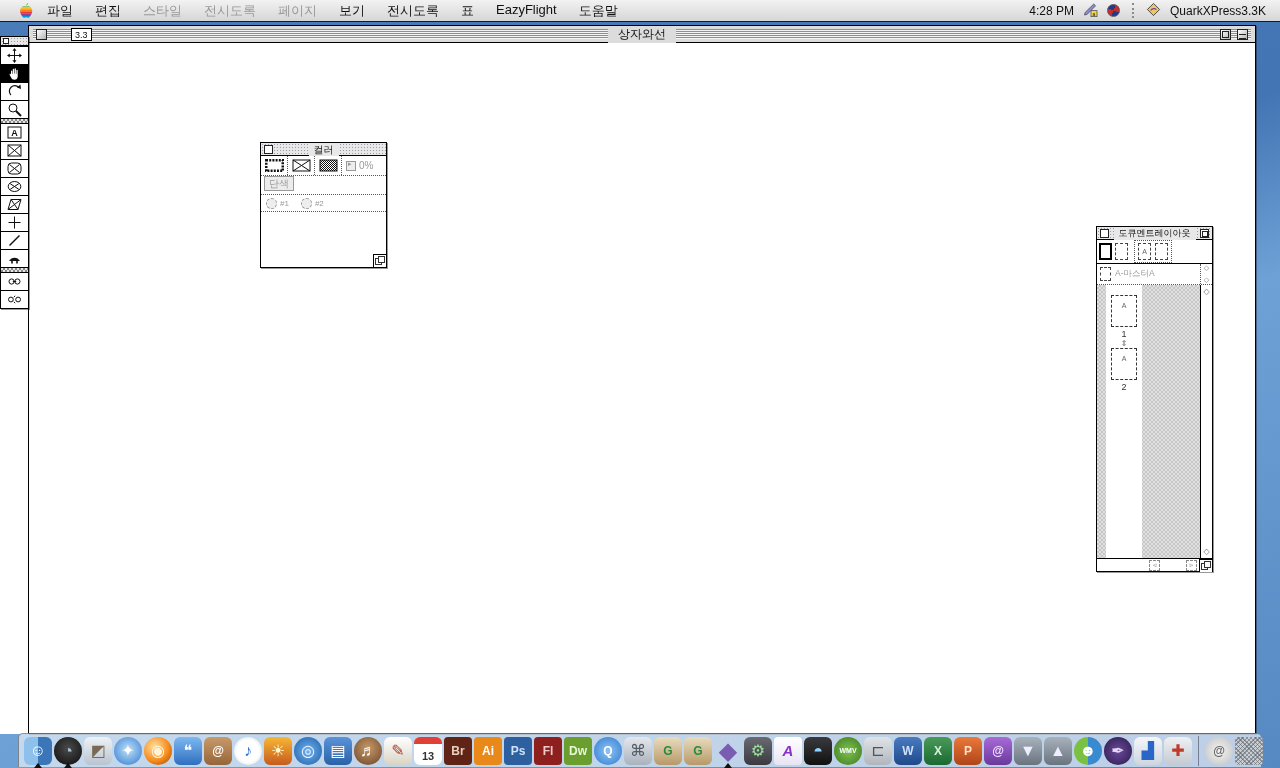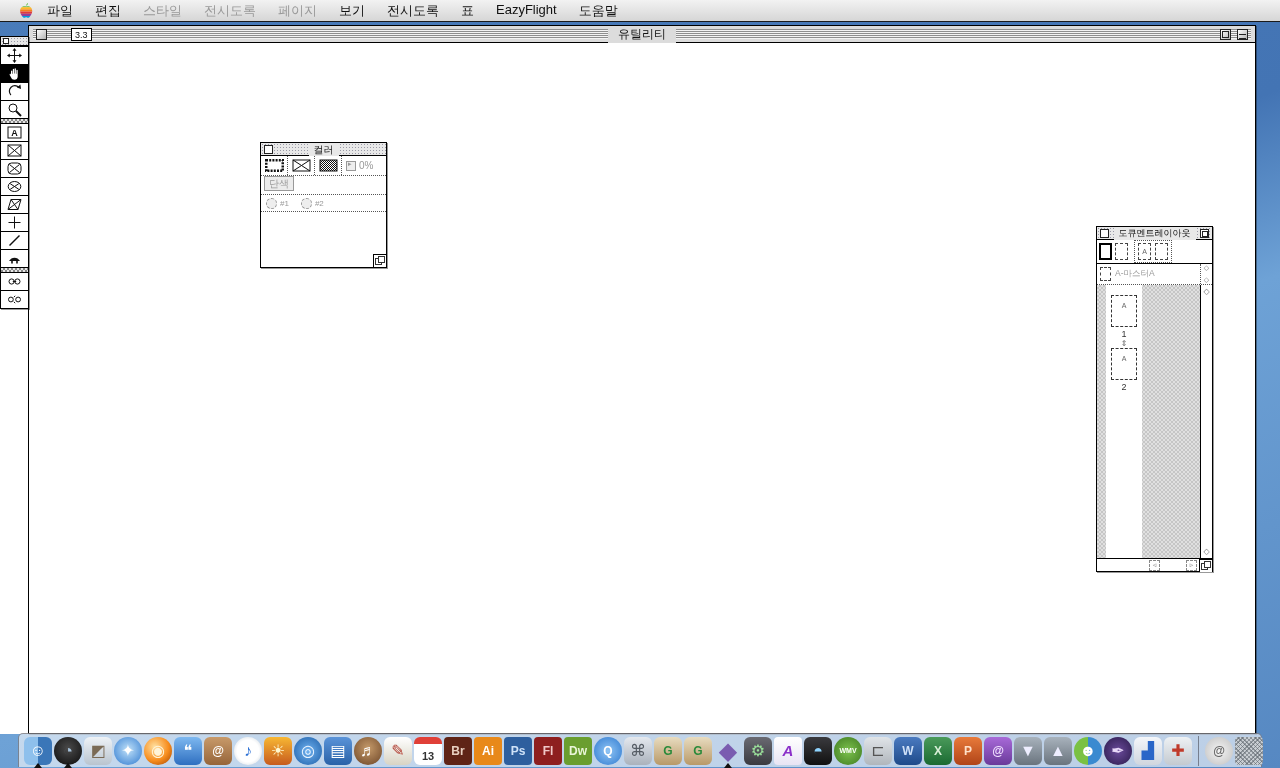--- a/index.html
+++ b/index.html
@@ -181,6 +181,25 @@
       <span class="menu-item">EazyFlight</span>
       <span class="menu-item">도움말</span>
     </span>
+  <span class="mb-right">
+    <span class="mb-clock">4:28 PM</span>
+    <span>
+      <svg width="15" height="15" viewBox="0 0 15 15">
+        <path d="M1.5 13l2.6-.6 8.5-8.6L10.7 2 2.1 10.5z" fill="#8a8adc" stroke="#444" stroke-width="0.7"></path>
+        <rect x="8" y="8.6" width="6" height="6" fill="#f5d442" stroke="#555" stroke-width="0.8"></rect>
+        <text x="11" y="13.6" font-size="5" text-anchor="middle" fill="#222">a</text>
+      </svg>
+    </span>
+    <span class="mb-swirl"></span>
+    <span class="mb-divider"></span>
+    <span>
+      <svg width="15" height="15" viewBox="0 0 15 15">
+        <rect x="3.2" y="3.2" width="8.6" height="8.6" fill="#e8c86a" stroke="#333" stroke-width="0.8" transform="rotate(45 7.5 7.5)"></rect>
+        <path d="M4.6 8.4c2-2.2 4.4-2.2 5.8-.8" stroke="#8a3aa0" stroke-width="1.2" fill="none"></path>
+      </svg>
+    </span>
+    <span class="mb-appname">QuarkXPress3.3K</span>
+  </span>
 </div>
 
 <div class="palette tool-palette">

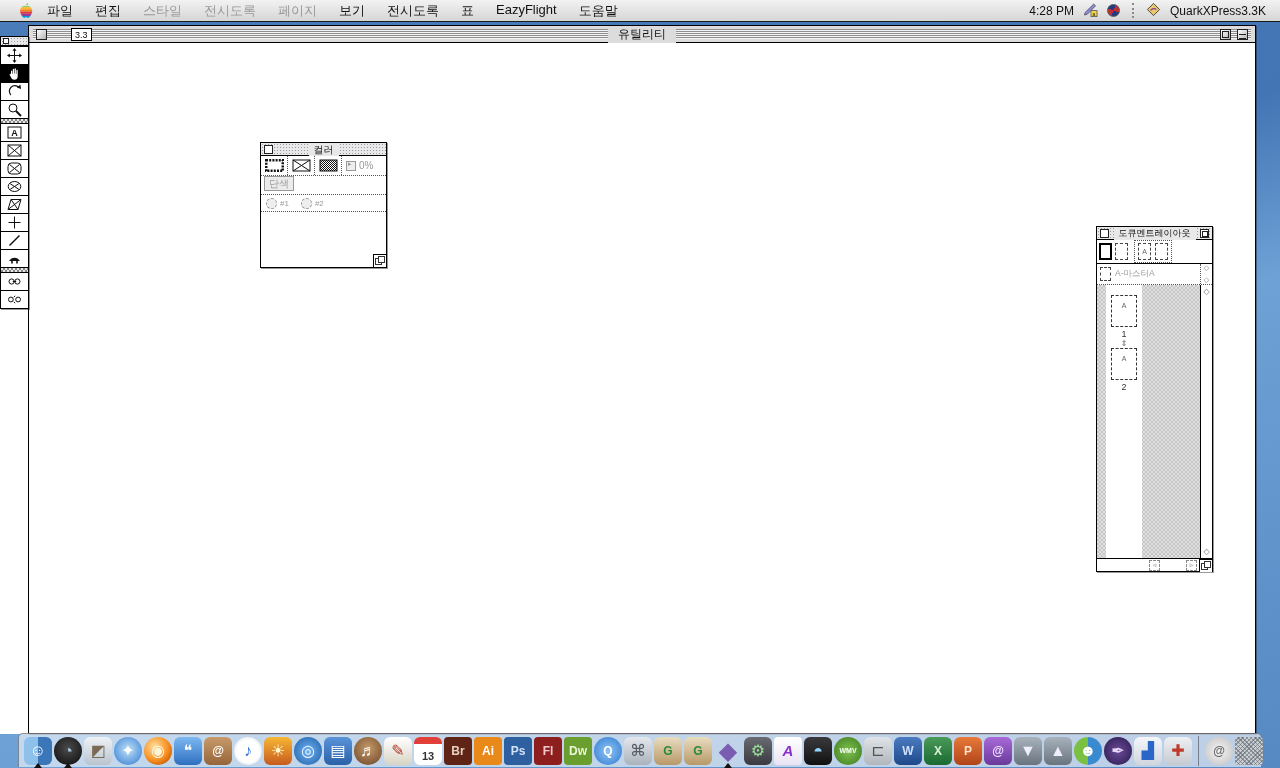--- a/index.html
+++ b/index.html
@@ -143,7 +143,7 @@
     <div class="tb-stripes"></div>
     <div class="wbox close"></div>
     <div class="tb-badge">3.3</div>
-    <div class="tb-title">유틸리티</div>
+    <div class="tb-title">상자와선</div>
     <div class="wbox zoom"></div>
     <div class="wbox shade"></div>
   </div>

